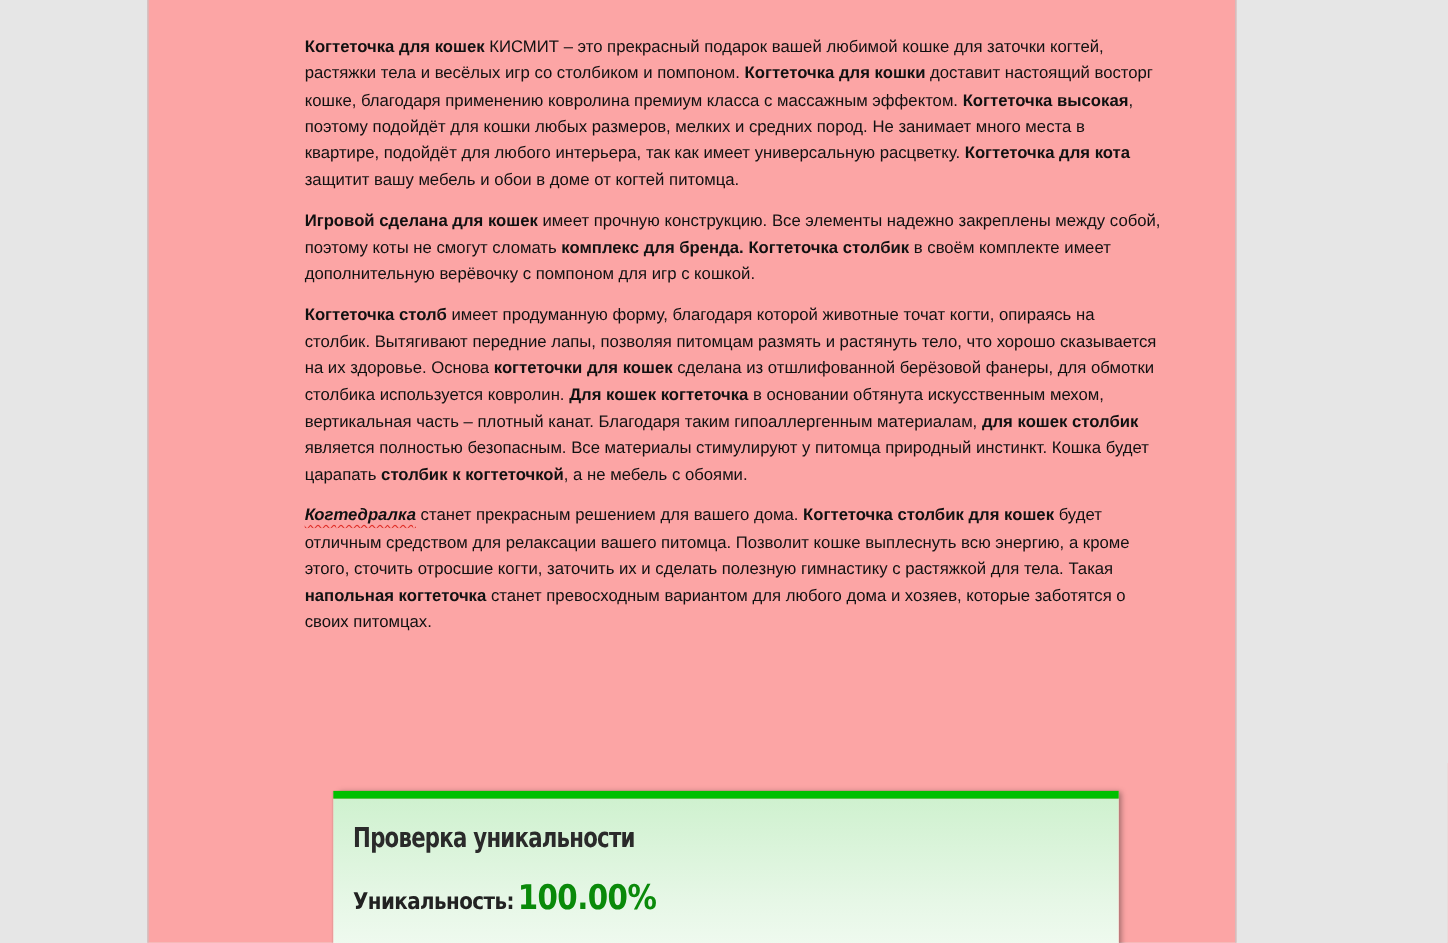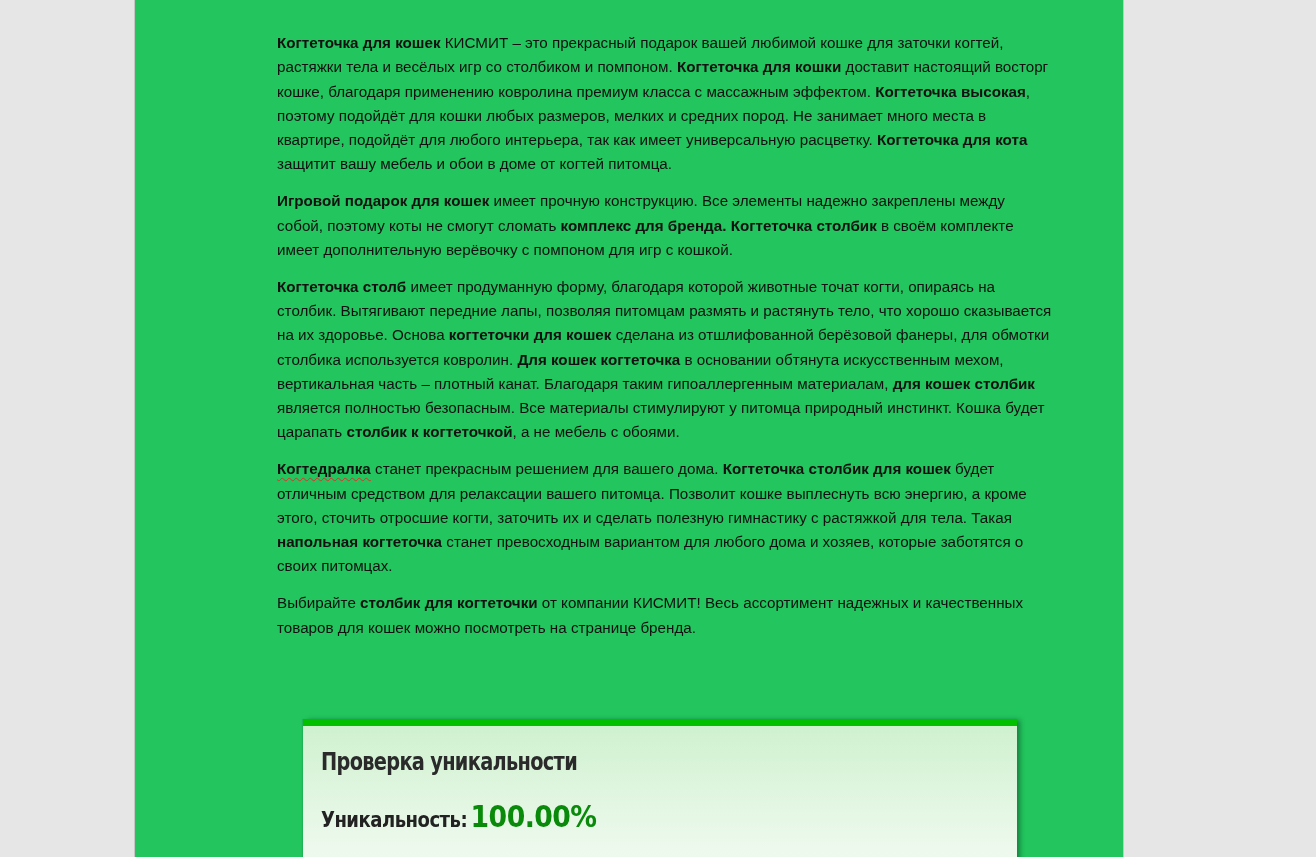--- a/index.html
+++ b/index.html
@@ -16,7 +16,7 @@
       top: 0;
       width: 990px;
       height: 857px;
-      background: #22c55e;
+      background: #fca5a5;
       border-left: 1px solid #c6c6c6;
       border-right: 1px solid #c6c6c6;
       box-sizing: border-box;

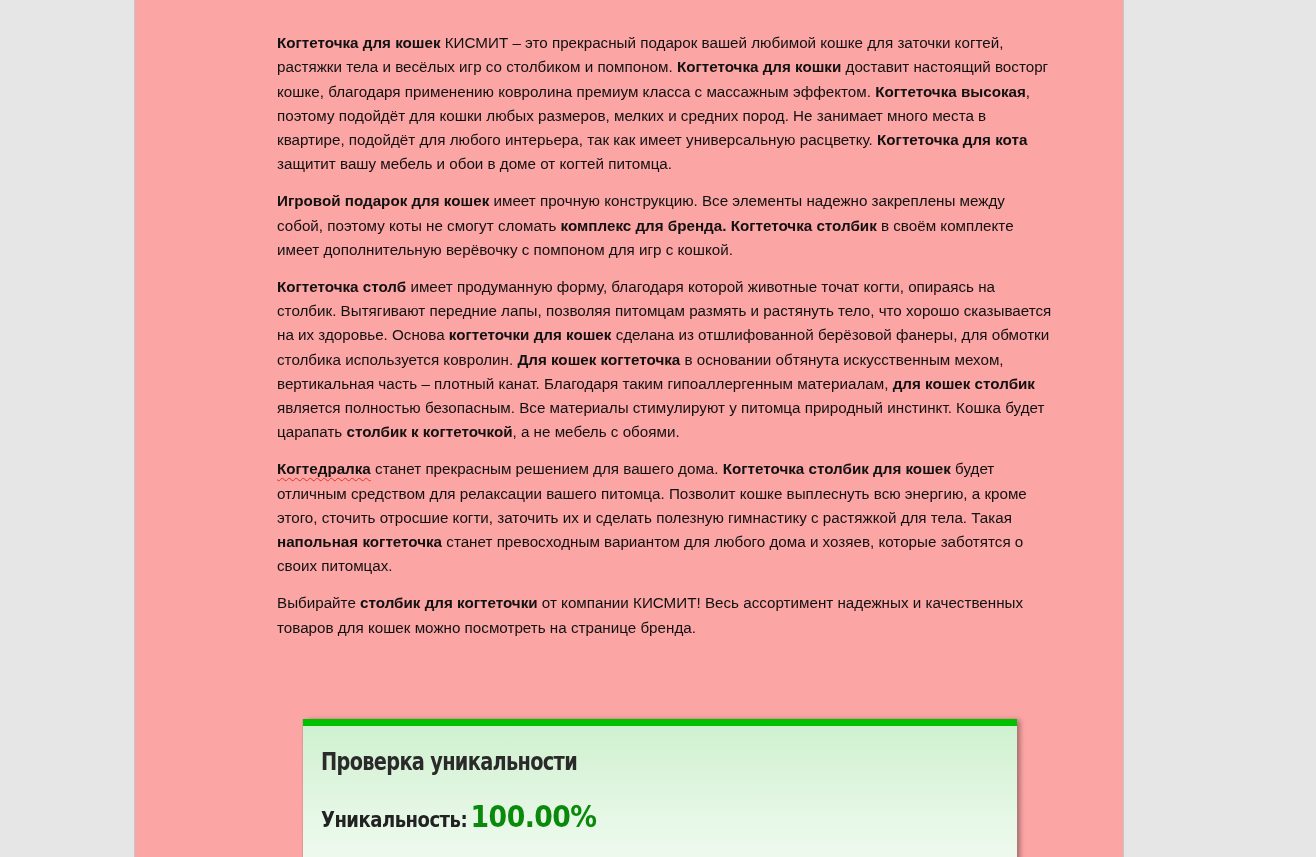--- a/index.html
+++ b/index.html
@@ -99,7 +99,7 @@
       <b>Когтеточка для кошек</b><span> КИСМИТ – это прекрасный подарок вашей любимой кошке для заточки когтей, растяжки тела и весёлых игр со столбиком и помпоном. </span><b>Когтеточка для кошки</b><span> доставит настоящий восторг кошке, благодаря применению ковролина премиум класса с массажным эффектом. </span><b>Когтеточка высокая</b><span>, поэтому подойдёт для кошки любых размеров, мелких и средних пород. Не занимает много места в квартире, подойдёт для любого интерьера, так как имеет универсальную расцветку. </span><b>Когтеточка для кота</b><span> защитит вашу мебель и обои в доме от когтей питомца.</span>
     </p>
     <p class="para">
-      <b>Игровой подарок для кошек</b><span> имеет прочную конструкцию. Все элементы надежно закреплены между собой, поэтому коты не смогут сломать </span><b>комплекс для бренда. Когтеточка столбик</b><span> в своём комплекте имеет дополнительную верёвочку с помпоном для игр с кошкой.</span>
+      <b>Игровой сделана для кошек</b><span> имеет прочную конструкцию. Все элементы надежно закреплены между собой, поэтому коты не смогут сломать </span><b>комплекс для бренда. Когтеточка столбик</b><span> в своём комплекте имеет дополнительную верёвочку с помпоном для игр с кошкой.</span>
     </p>
     <p class="para">
       <b>Когтеточка столб</b><span> имеет продуманную форму, благодаря которой животные точат когти, опираясь на столбик. Вытягивают передние лапы, позволяя питомцам размять и растянуть тело, что хорошо сказывается на их здоровье. Основа </span><b>когтеточки для кошек</b><span> сделана из отшлифованной берёзовой фанеры, для обмотки столбика используется ковролин. </span><b>Для кошек когтеточка</b><span> в основании обтянута искусственным мехом, вертикальная часть – плотный канат. Благодаря таким гипоаллергенным материалам, </span><b>для кошек столбик</b><span> является полностью безопасным. Все материалы стимулируют у питомца природный инстинкт. Кошка будет царапать </span><b>столбик к когтеточкой</b><span>, а не мебель с обоями.</span>

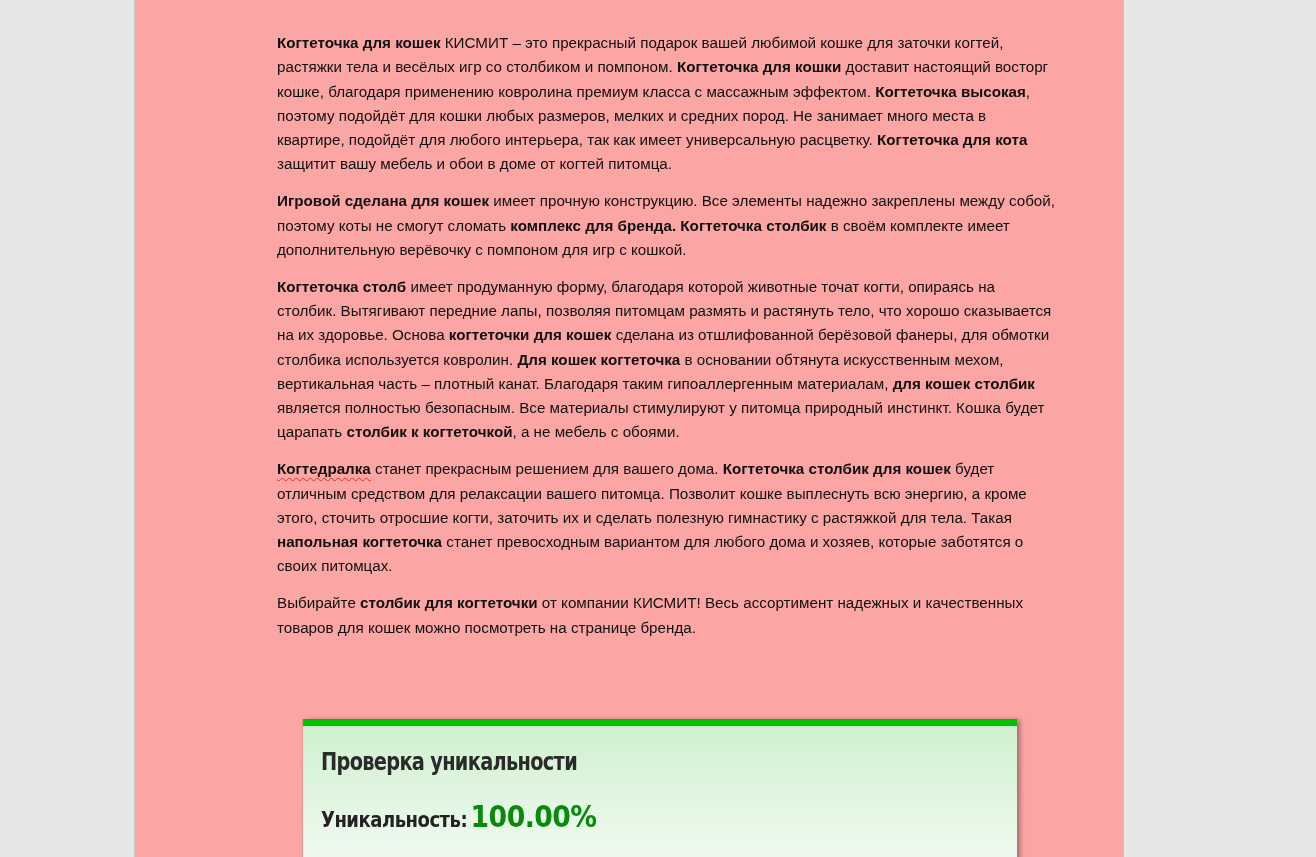--- a/index.html
+++ b/index.html
@@ -40,6 +40,7 @@
       text-decoration: underline wavy #e0312a;
       text-decoration-thickness: 1px;
       text-underline-offset: 3px;
+      font-style: italic;
     }
     .uniq-box {
       position: absolute;

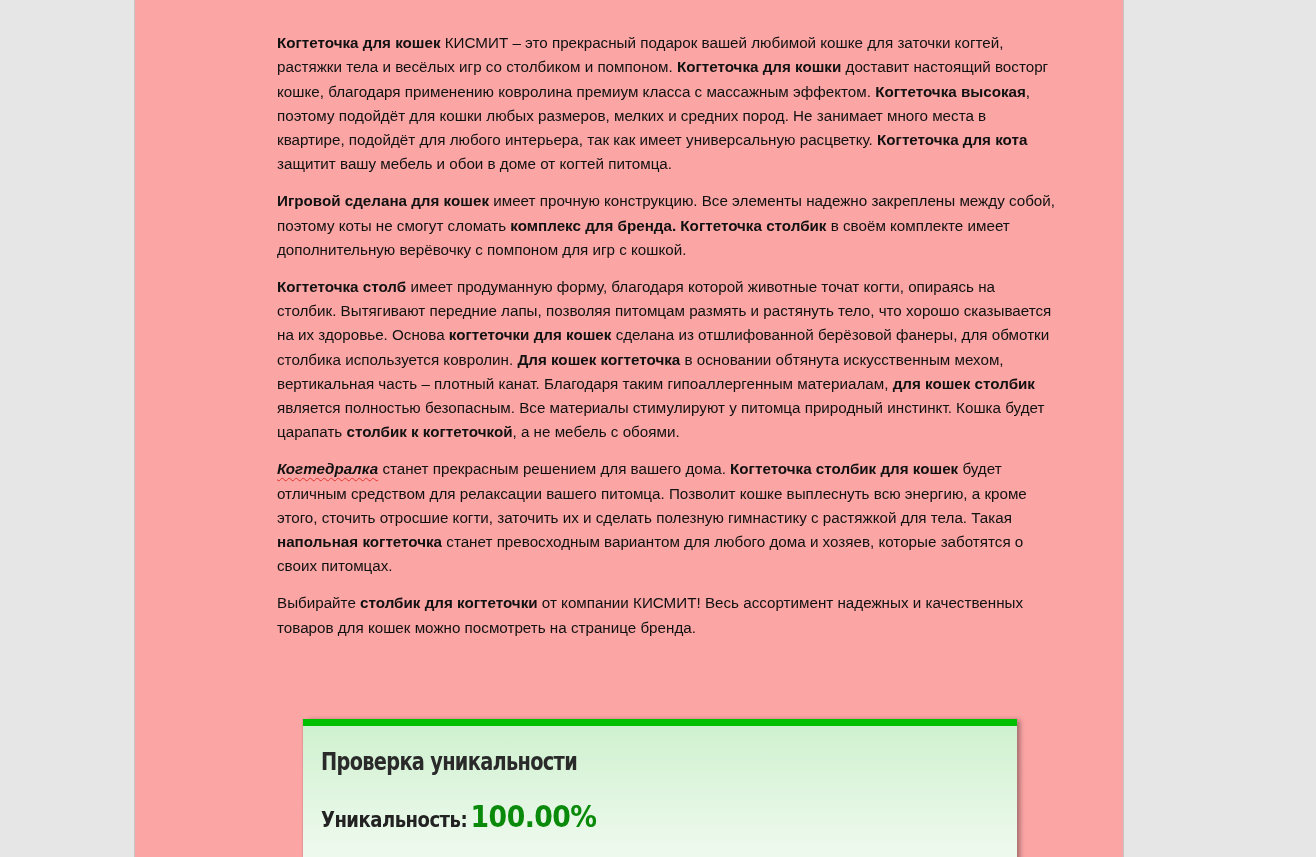--- a/index.html
+++ b/index.html
@@ -108,9 +108,6 @@
     <p class="para">
       <b class="spell">Когтедралка</b><span> станет прекрасным решением для вашего дома. </span><b>Когтеточка столбик для кошек</b><span> будет отличным средством для релаксации вашего питомца. Позволит кошке выплеснуть всю энергию, а кроме этого, сточить отросшие когти, заточить их и сделать полезную гимнастику с растяжкой для тела. Такая </span><b>напольная когтеточка</b><span> станет превосходным вариантом для любого дома и хозяев, которые заботятся о своих питомцах.</span>
     </p>
-    <p class="para">
-      <span>Выбирайте </span><b>столбик для когтеточки</b><span> от компании КИСМИТ! Весь ассортимент надежных и качественных товаров для кошек можно посмотреть на странице бренда.</span>
-    </p>
   </div>
 
   <div class="uniq-box">

